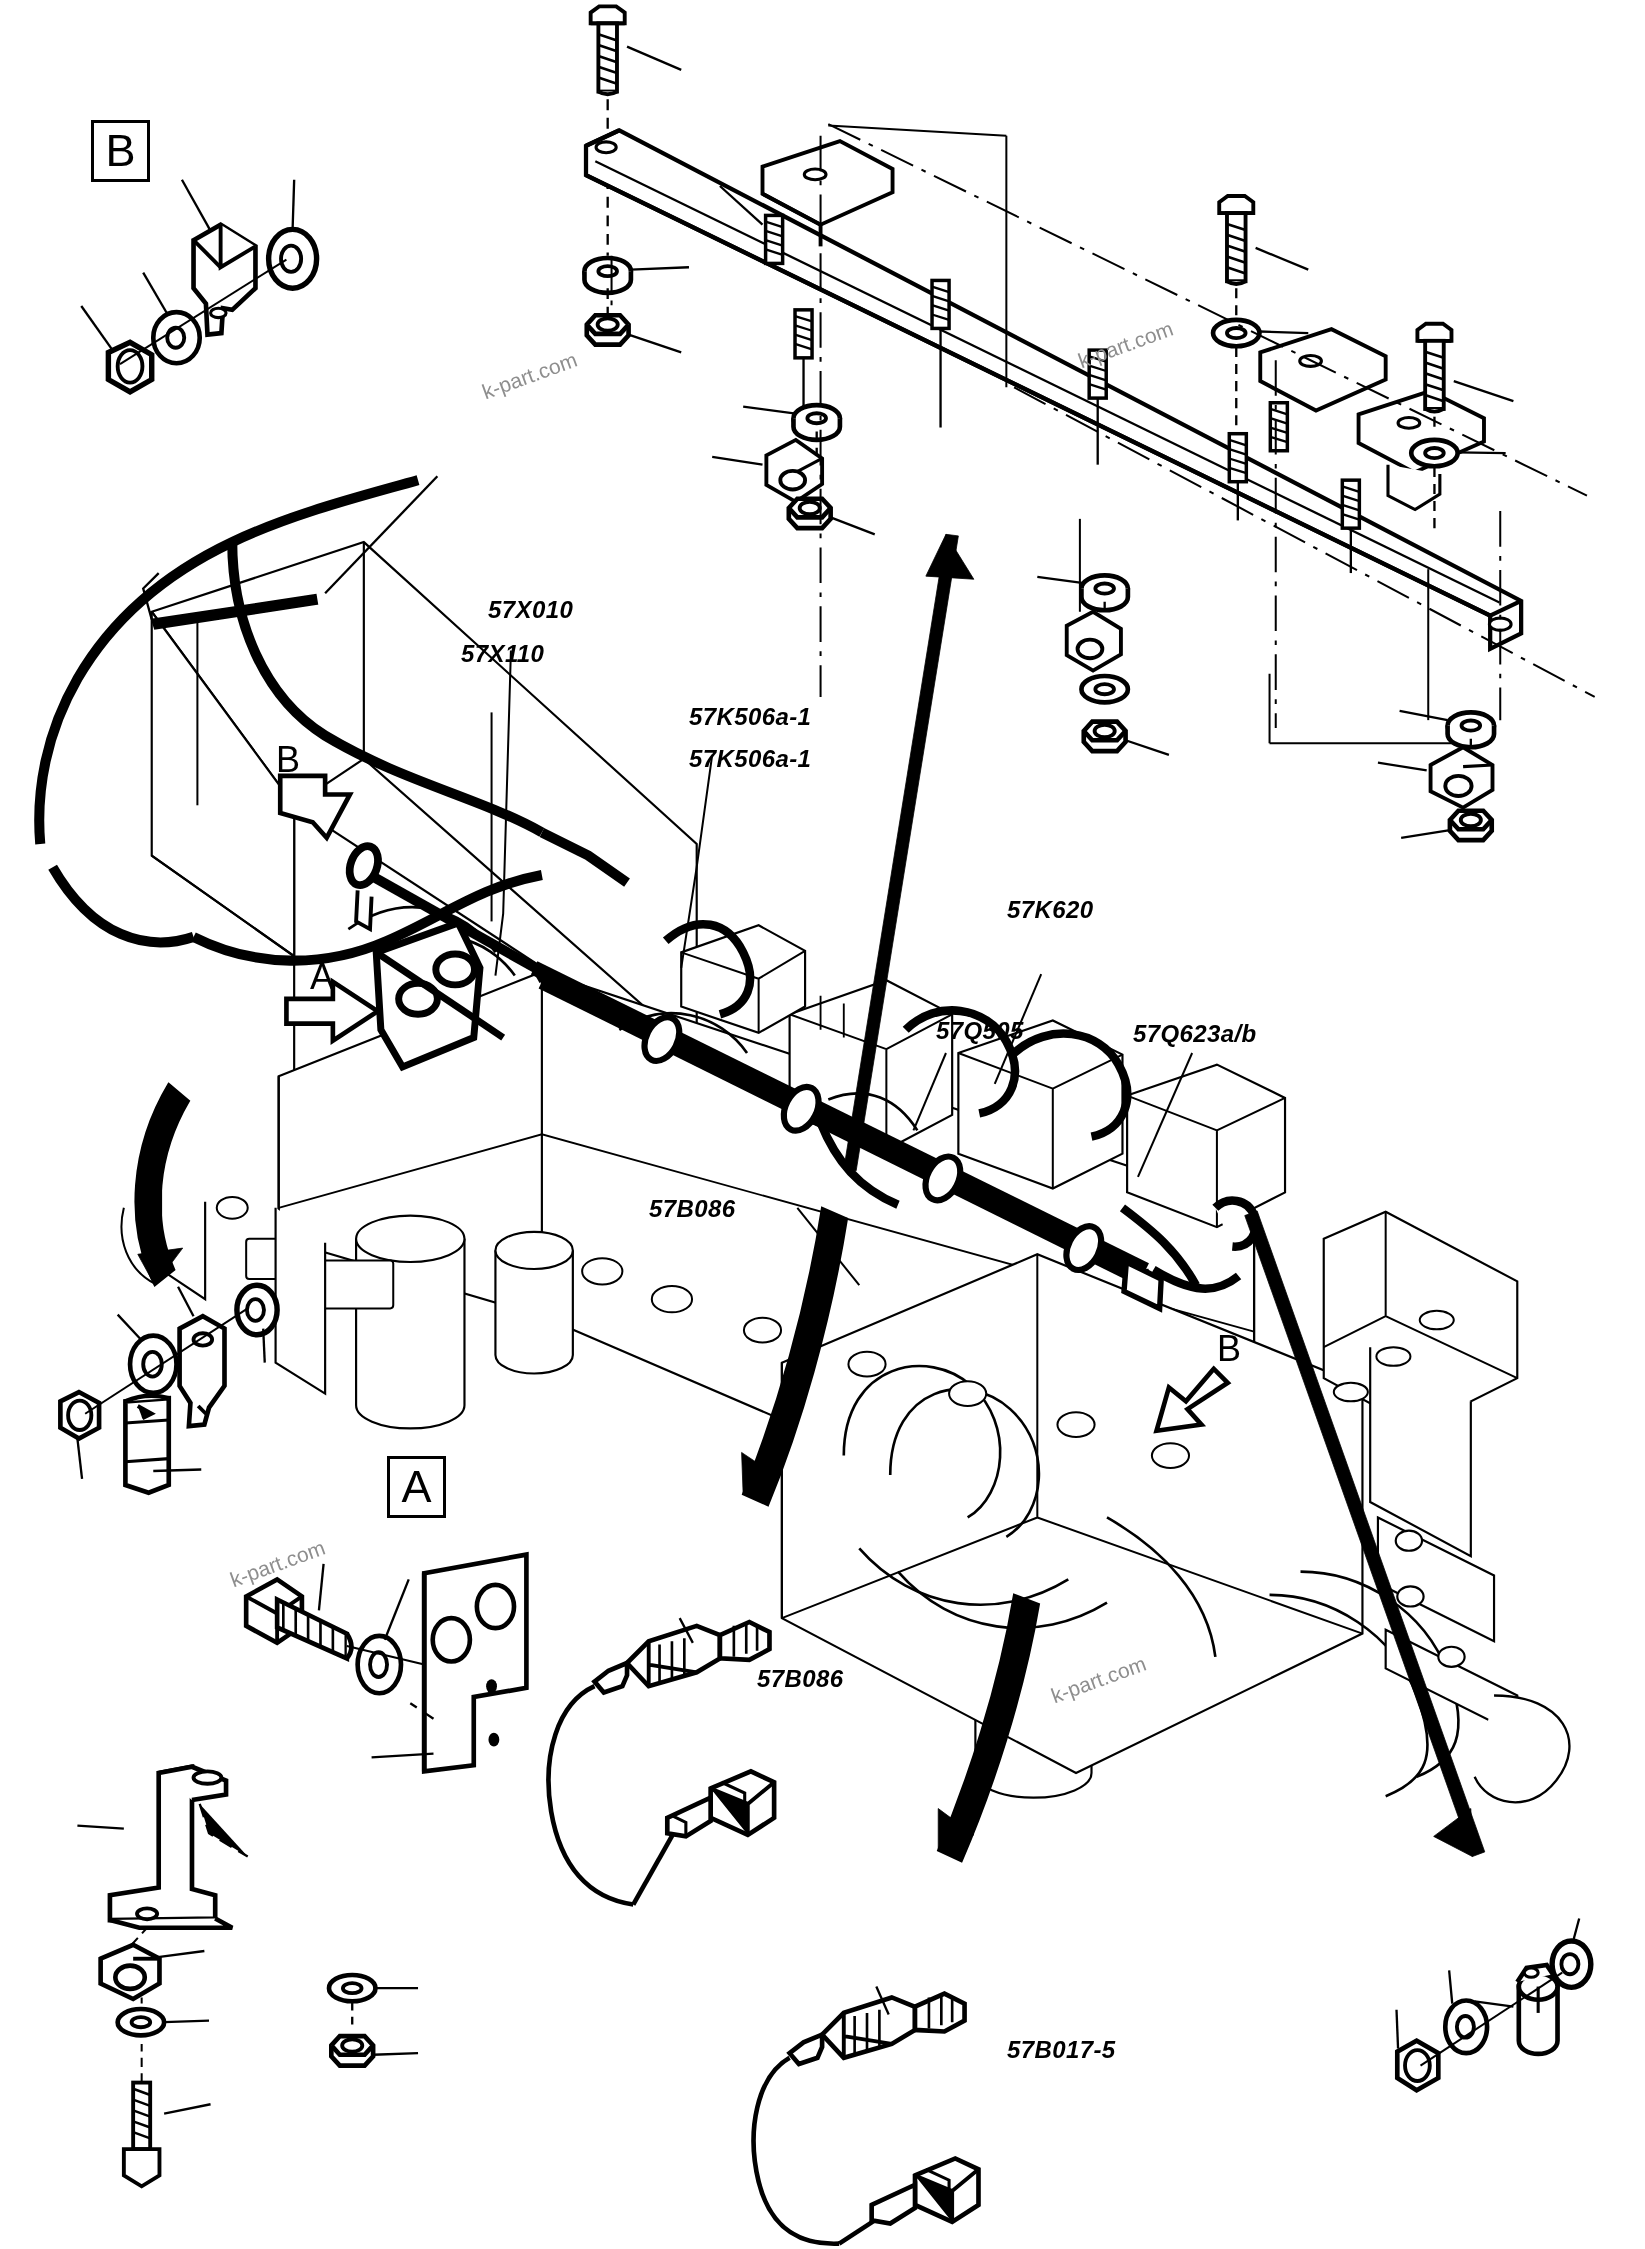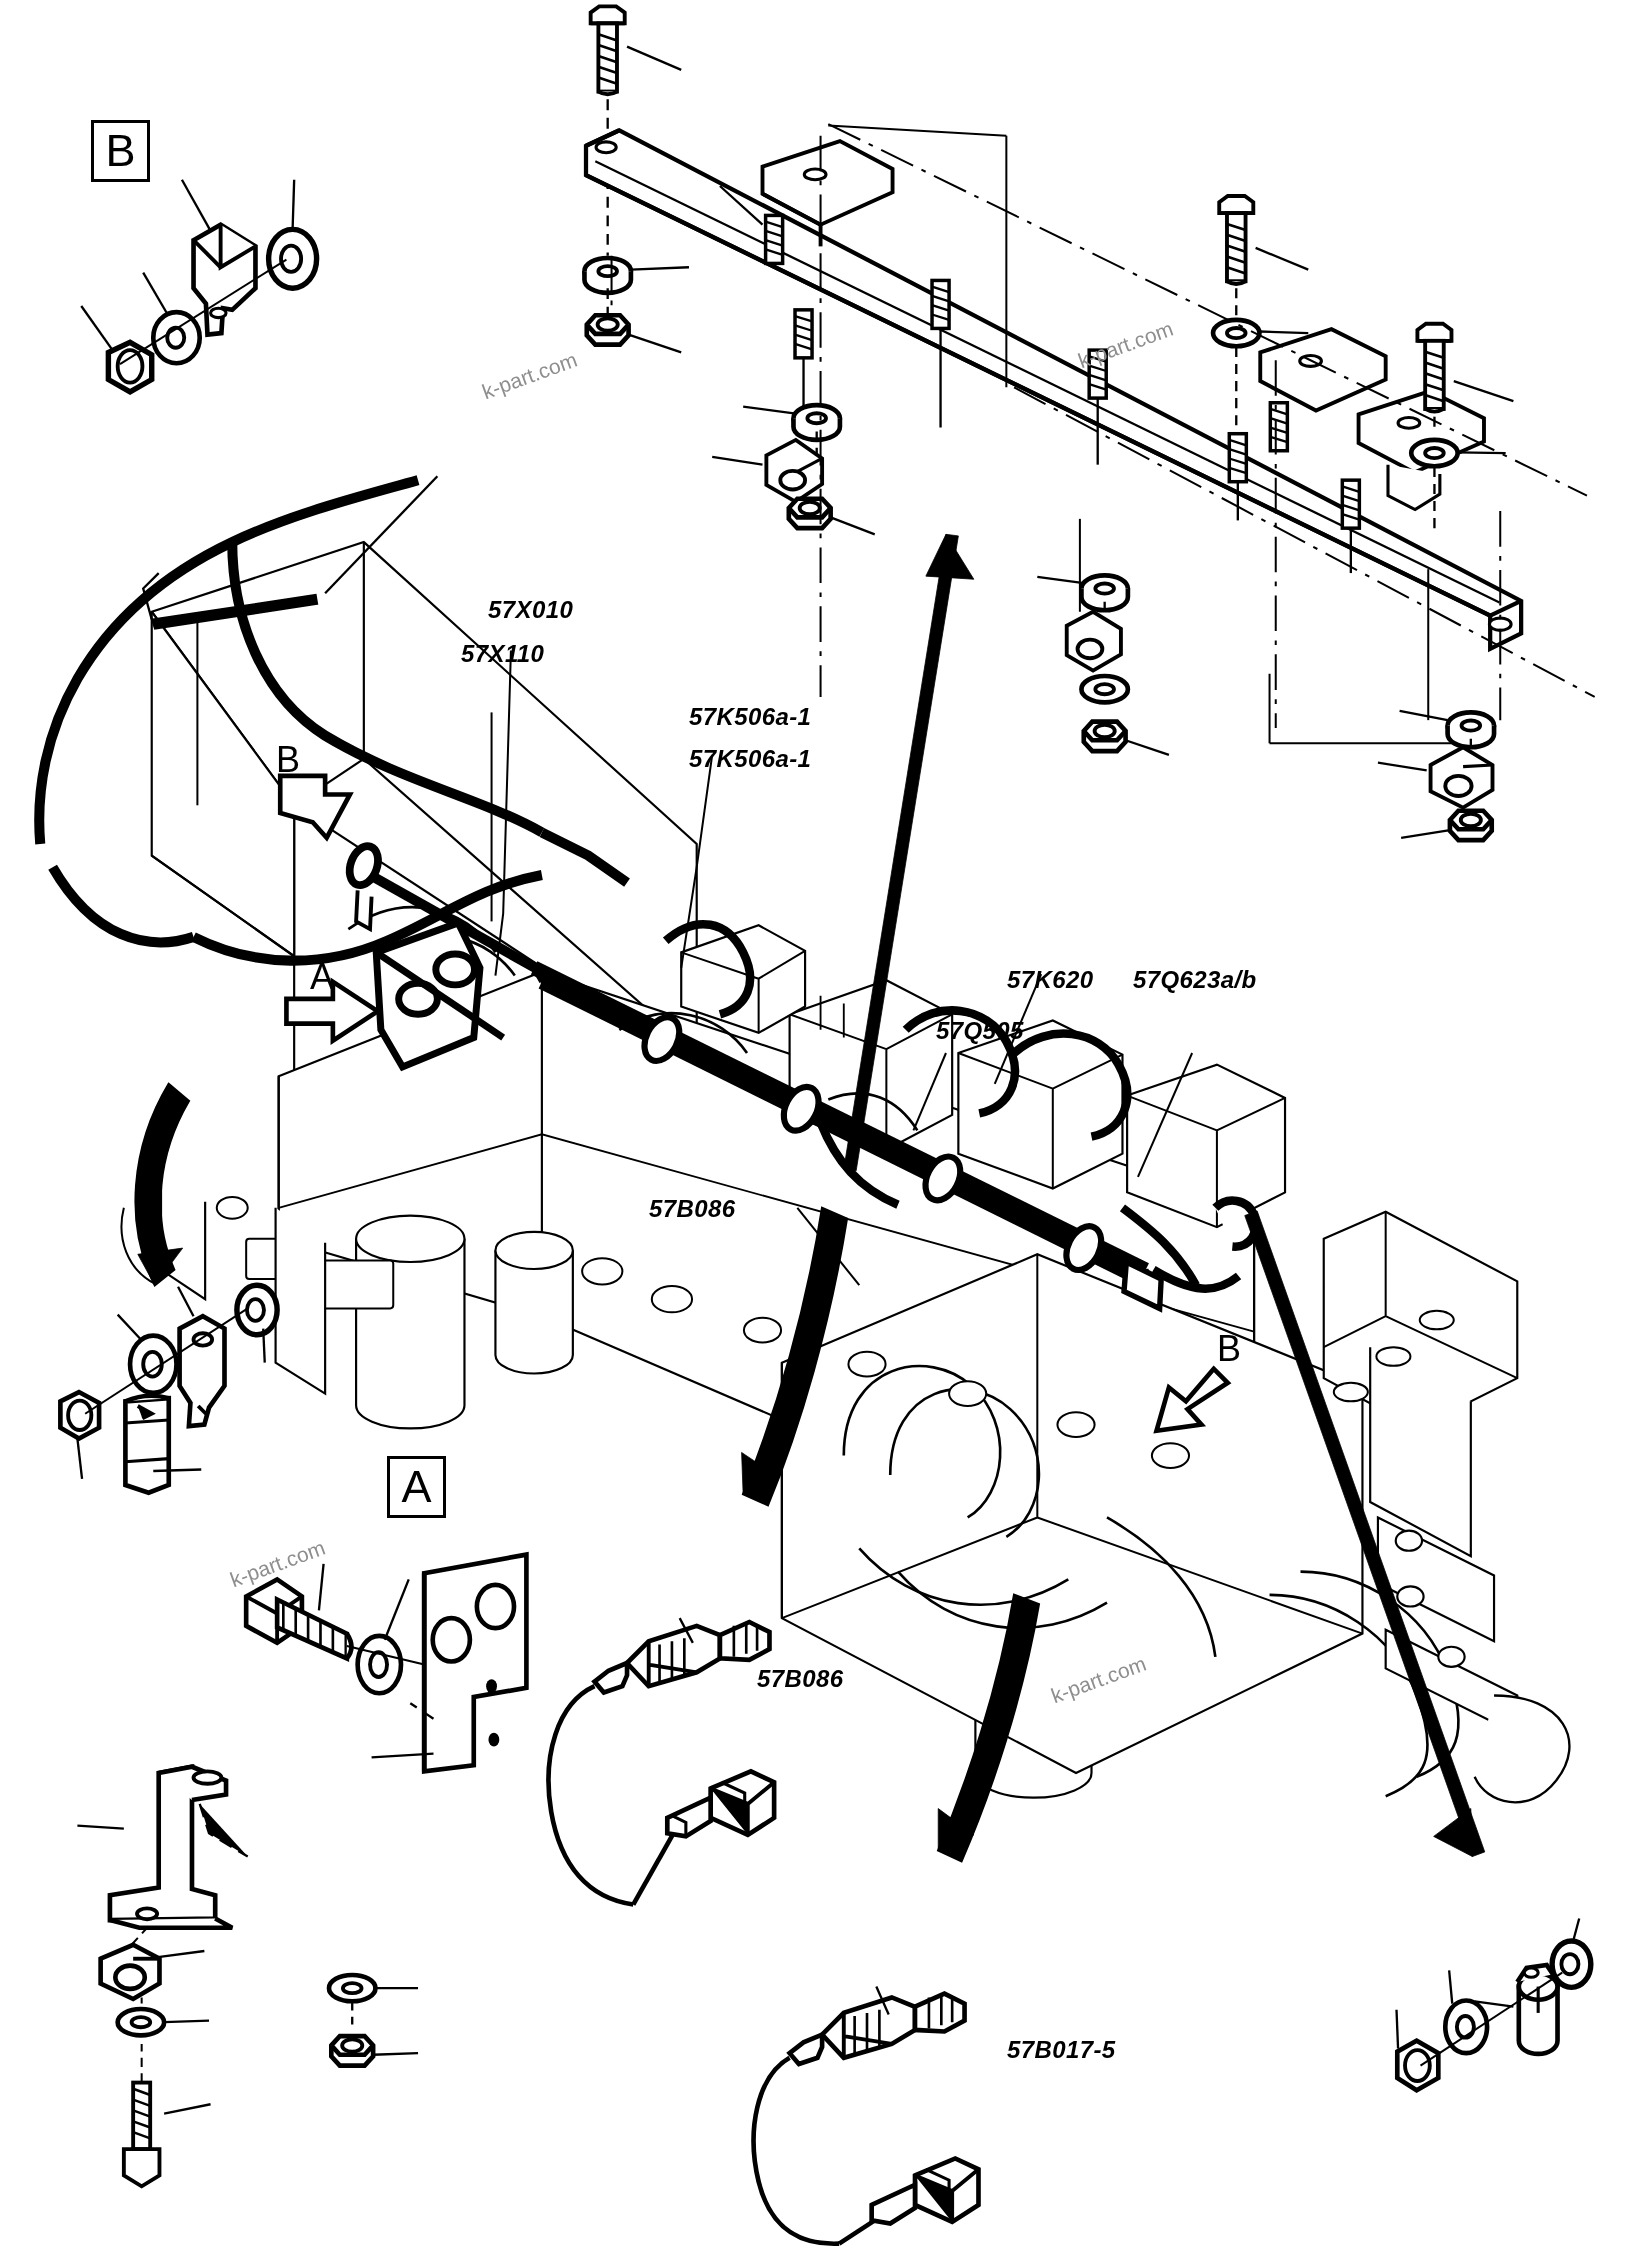--- a/index.html
+++ b/index.html
@@ -561,7 +561,7 @@
 <div class="lbl p" style="left:461px;top:640px;">57X110</div>
 <div class="lbl p" style="left:689px;top:703px;">57K506a-1</div>
 <div class="lbl p" style="left:689px;top:745px;">57K506a-1</div>
-<div class="lbl p" style="left:1007px;top:966px;">57K620</div>
+<div class="lbl p" style="left:1007px;top:896px;">57K620</div>
 <div class="lbl p" style="left:936px;top:1017px;">57Q505</div>
 <div class="lbl p" style="left:1133px;top:966px;">57Q623a/b</div>
 <div class="lbl p" style="left:649px;top:1195px;">57B086</div>

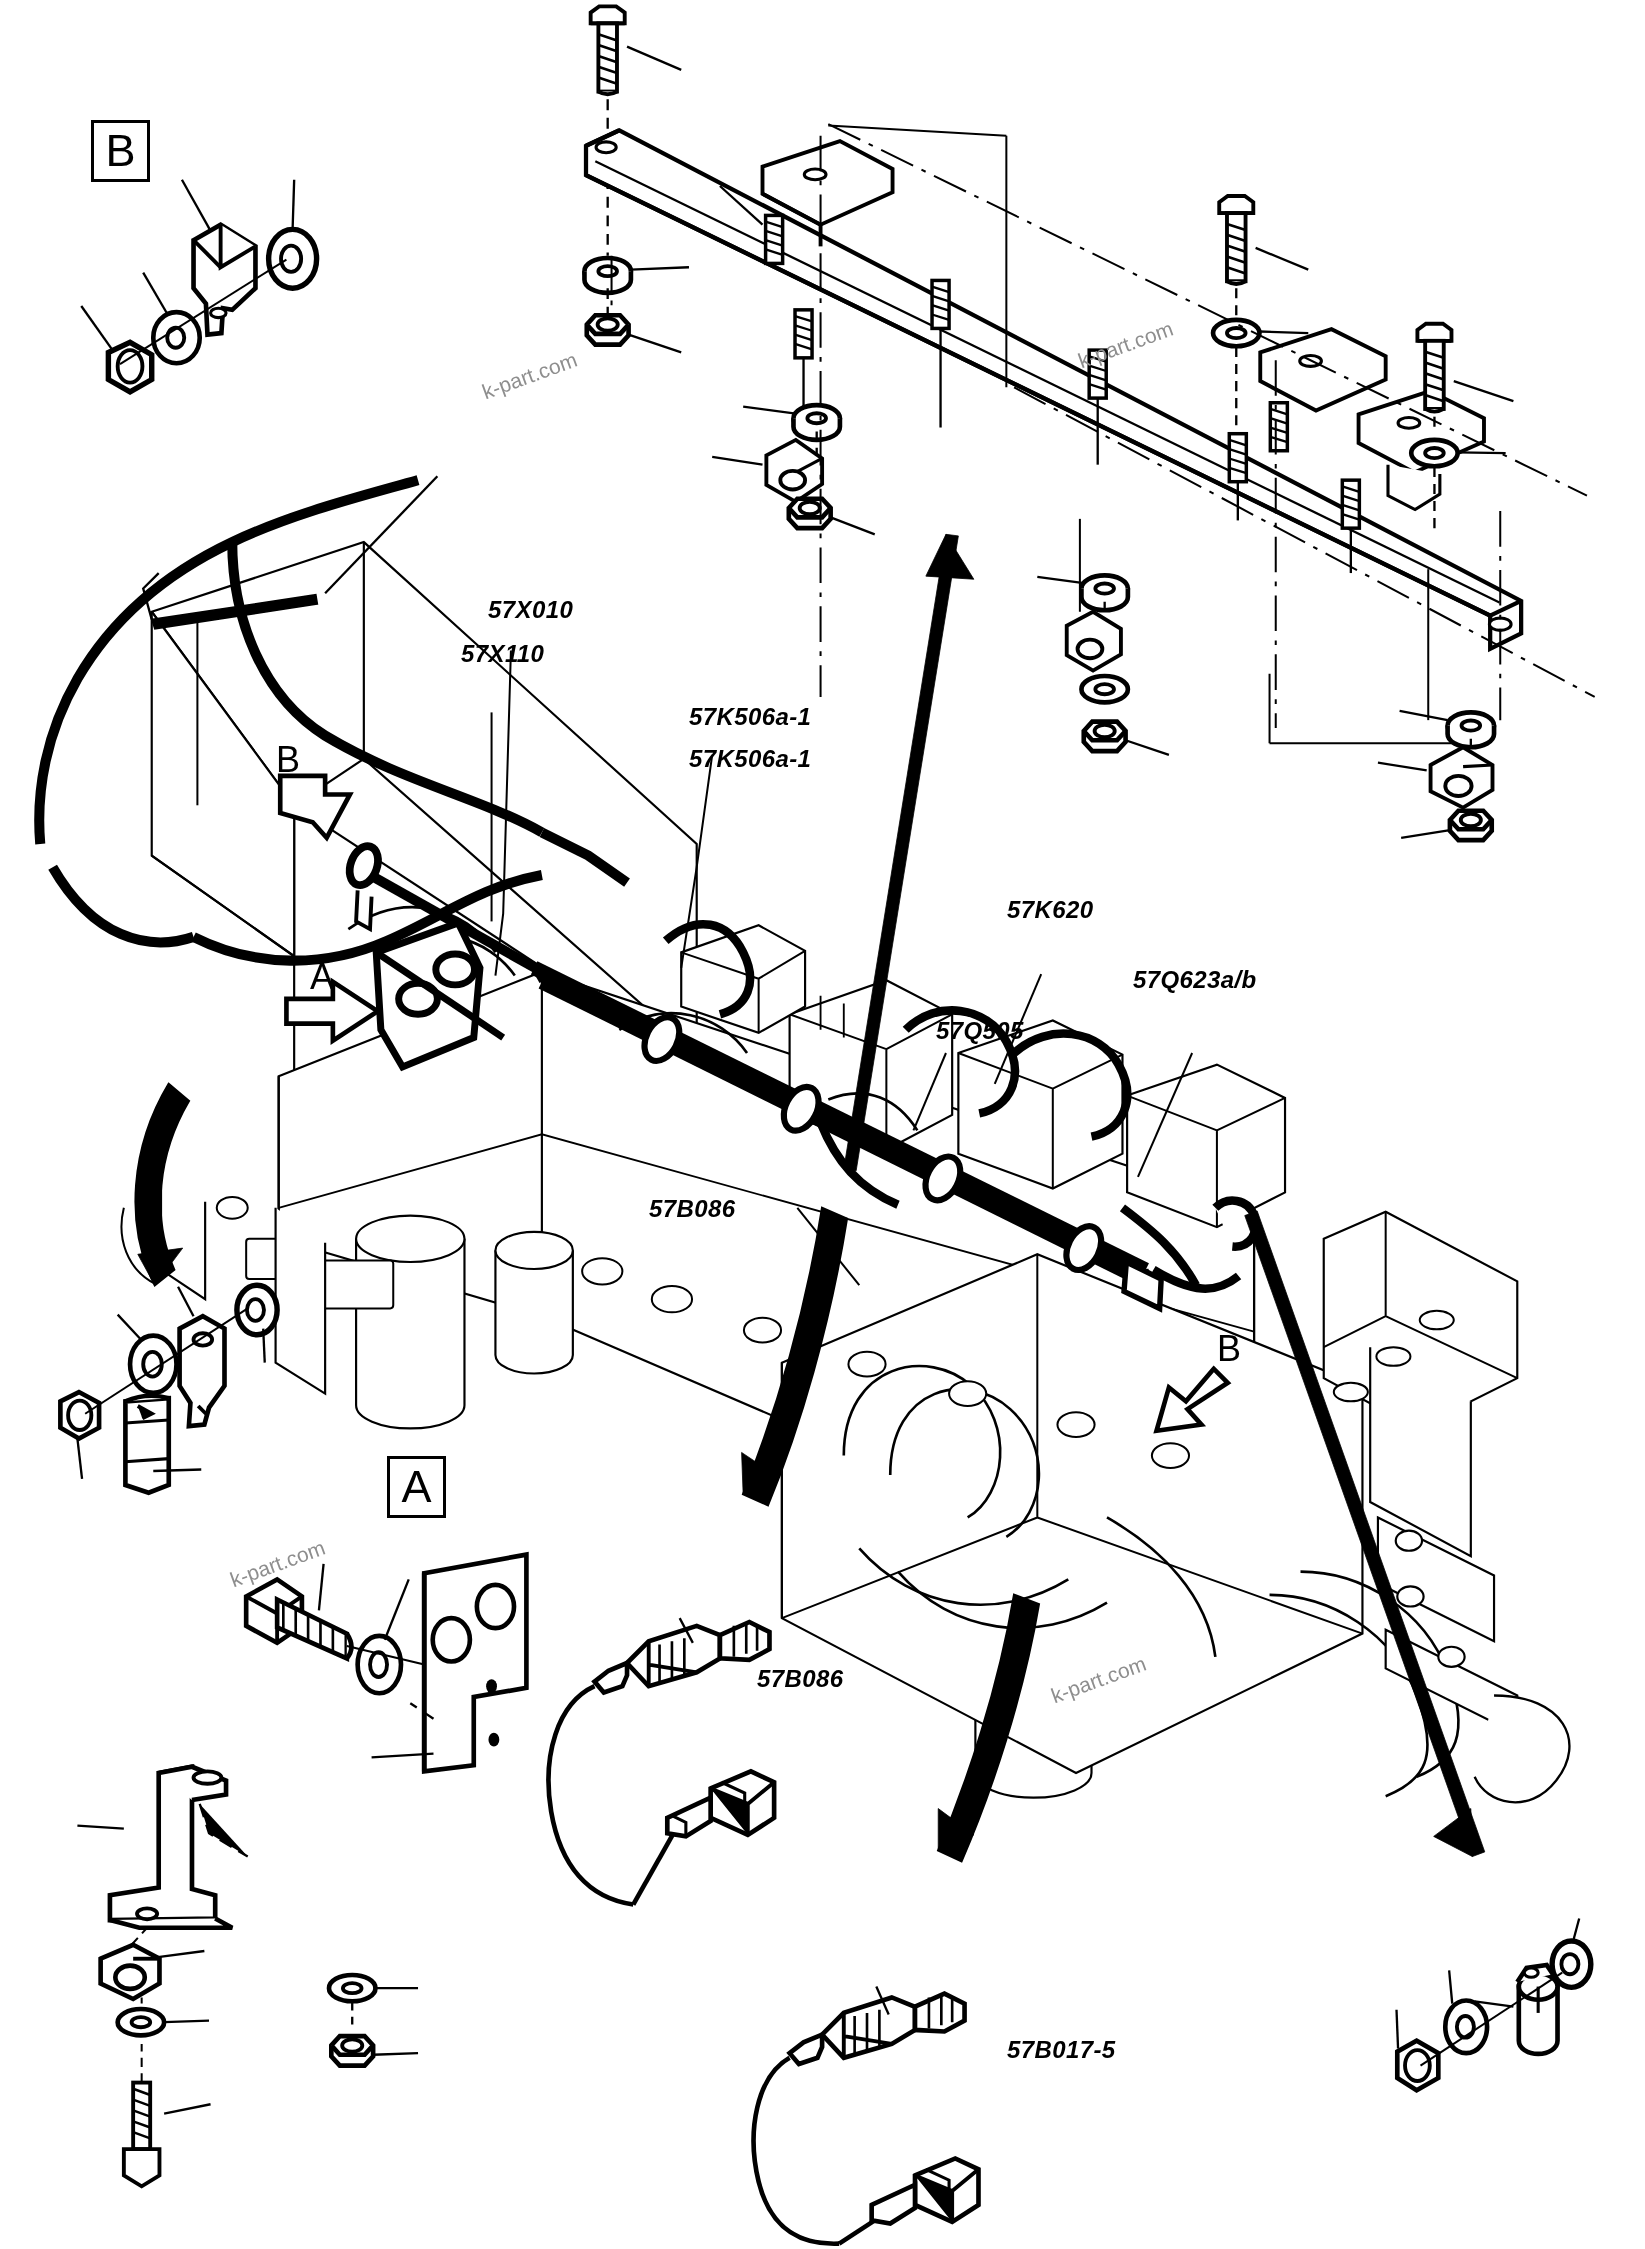--- a/index.html
+++ b/index.html
@@ -563,7 +563,7 @@
 <div class="lbl p" style="left:689px;top:745px;">57K506a-1</div>
 <div class="lbl p" style="left:1007px;top:896px;">57K620</div>
 <div class="lbl p" style="left:936px;top:1017px;">57Q505</div>
-<div class="lbl p" style="left:1133px;top:966px;">57Q623a/b</div>
+<div class="lbl p" style="left:1133px;top:1020px;">57Q623a/b</div>
 <div class="lbl p" style="left:649px;top:1195px;">57B086</div>
 <div class="lbl p" style="left:757px;top:1665px;">57B086</div>
 <div class="lbl p" style="left:1007px;top:2036px;">57B017-5</div>

